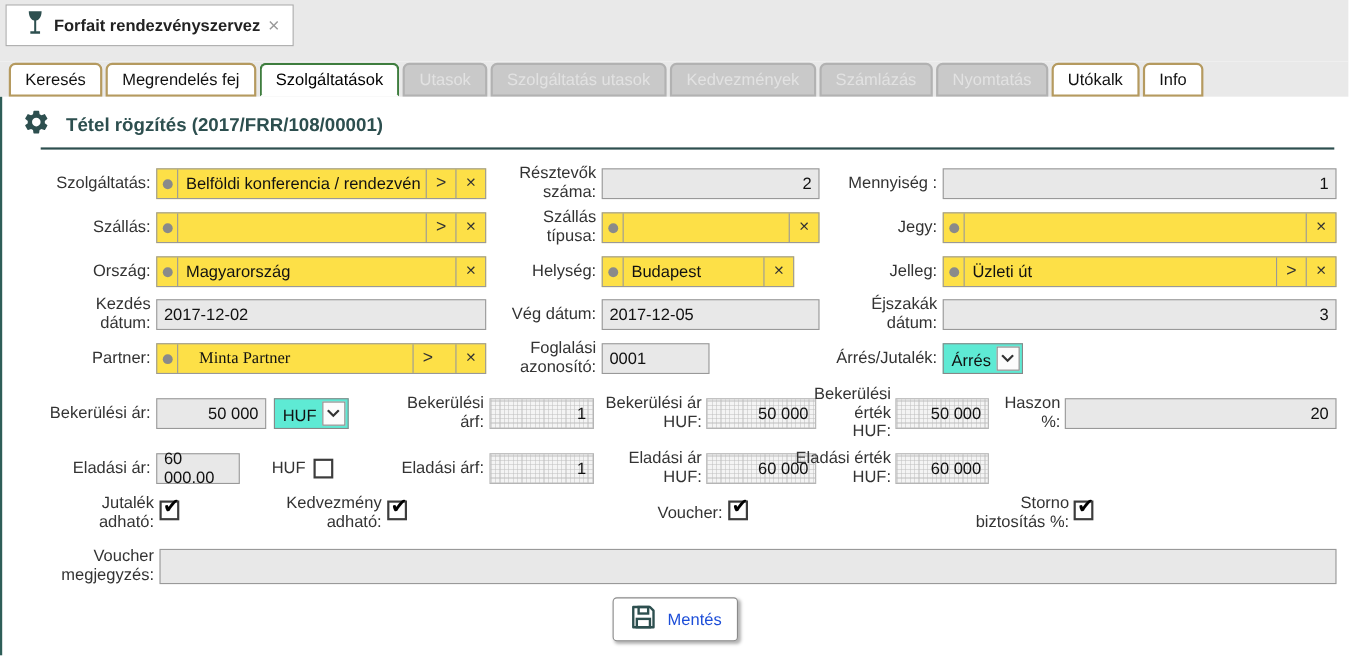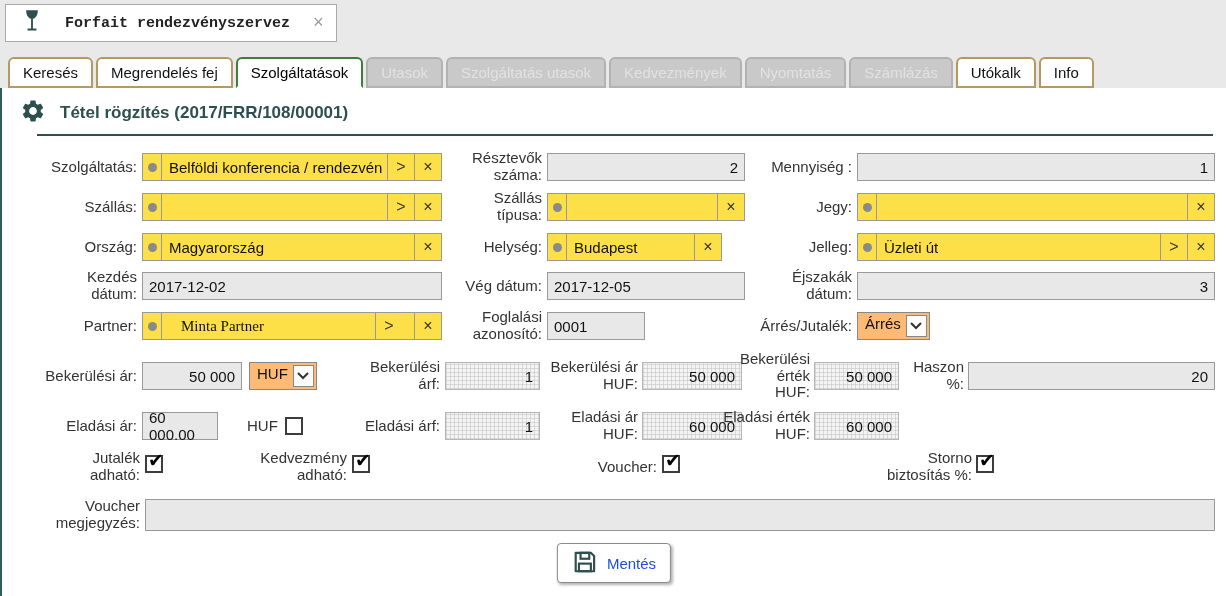--- a/index.html
+++ b/index.html
@@ -10,8 +10,8 @@
   
   .top-strip { position:relative; height:56px; background:#e9e9e9; }
   .window-tab { position:absolute; left:5px; top:4px; height:38px;
-    display:flex; align-items:center; gap:23px; padding:0 12px 0 16px;
-    background:#fff; border:1px solid #a9a9a9;font-family:Liberation Mono, monospace; }
+    display:flex; align-items:center; gap:7px; padding:0 12px 0 16px;
+    background:#fff; border:1px solid #a9a9a9; }
   .wt-title { font-size:15px; font-weight:bold; color:#222; }
   .wt-close { color:#9a9a9a; font-size:18px; line-height:1; cursor:pointer; }
 

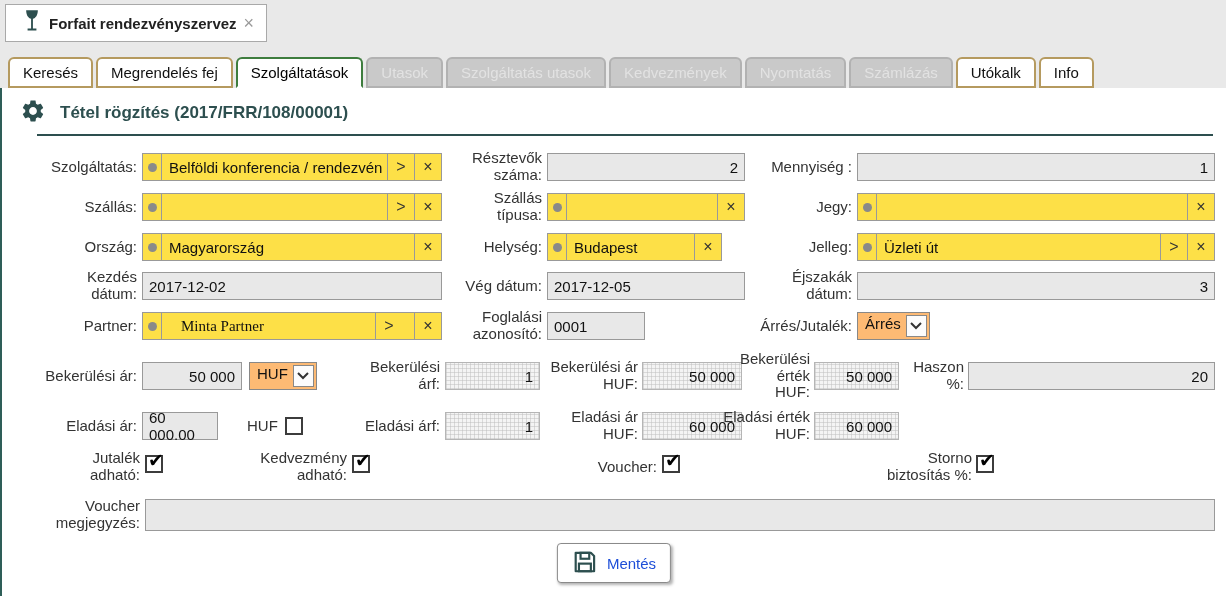--- a/index.html
+++ b/index.html
@@ -107,10 +107,10 @@
         <span>Kedvezmények</span>
       </div>
     <div class="tab dis">
+        <span>Számlázás</span>
+      </div>
+    <div class="tab dis">
         <span>Nyomtatás</span>
-      </div>
-    <div class="tab dis">
-        <span>Számlázás</span>
       </div>
     <div class="tab en">
         <span>Utókalk</span>

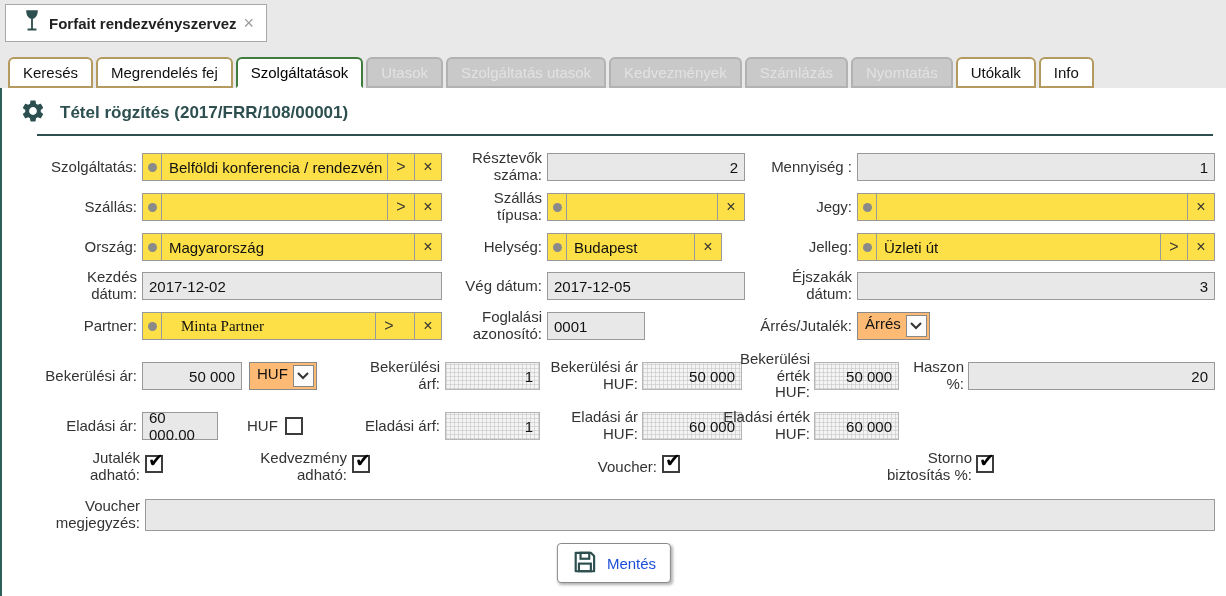--- a/index.html
+++ b/index.html
@@ -54,8 +54,8 @@
     justify-content:center; font-size:16px; color:#333; cursor:pointer; }
   .serif { font-family:"Liberation Serif","DejaVu Serif",serif; }
 
-  .sel { position:absolute; height:28px; display:flex; align-items:flex-start;
-    background:#fdba74; border:1px solid #888; padding:2px; cursor:pointer; }
+  .sel { position:absolute; height:28px; display:flex; align-items:flex-end;
+    background:#5eead4; border:1px solid #888; padding:2px; cursor:pointer; }
   .sel .sel-txt { padding:0 5px; font-size:15px; color:#111; }
   .sel .sel-chev { width:21px; align-self:stretch; border:1px solid #888;
     background:#fcfcfc; display:flex; align-items:center; justify-content:center; }

